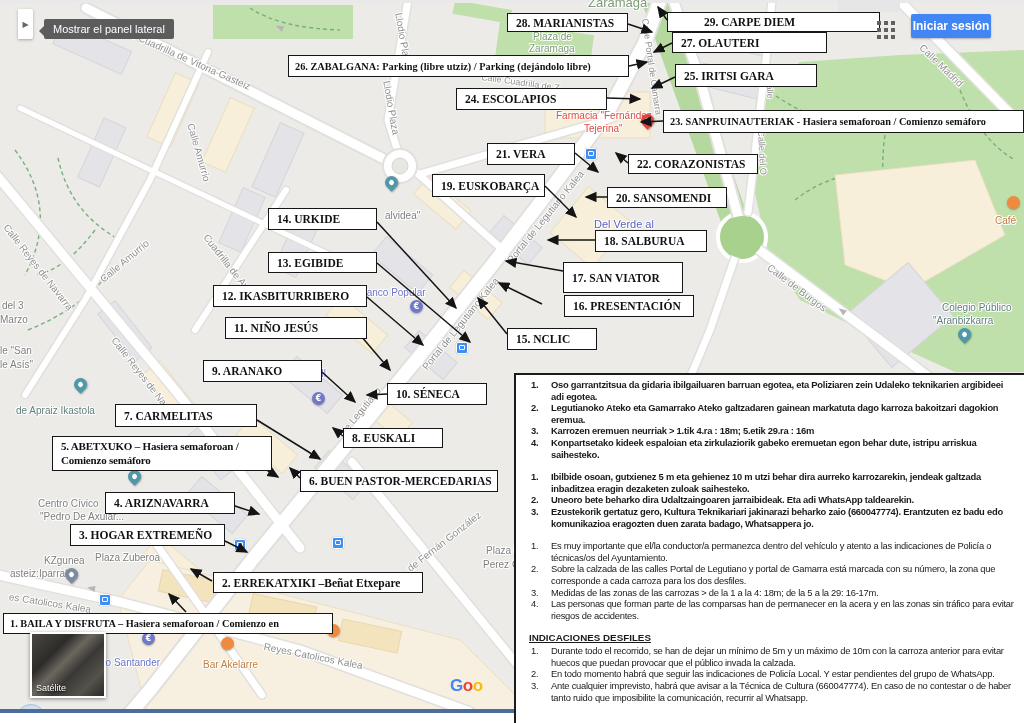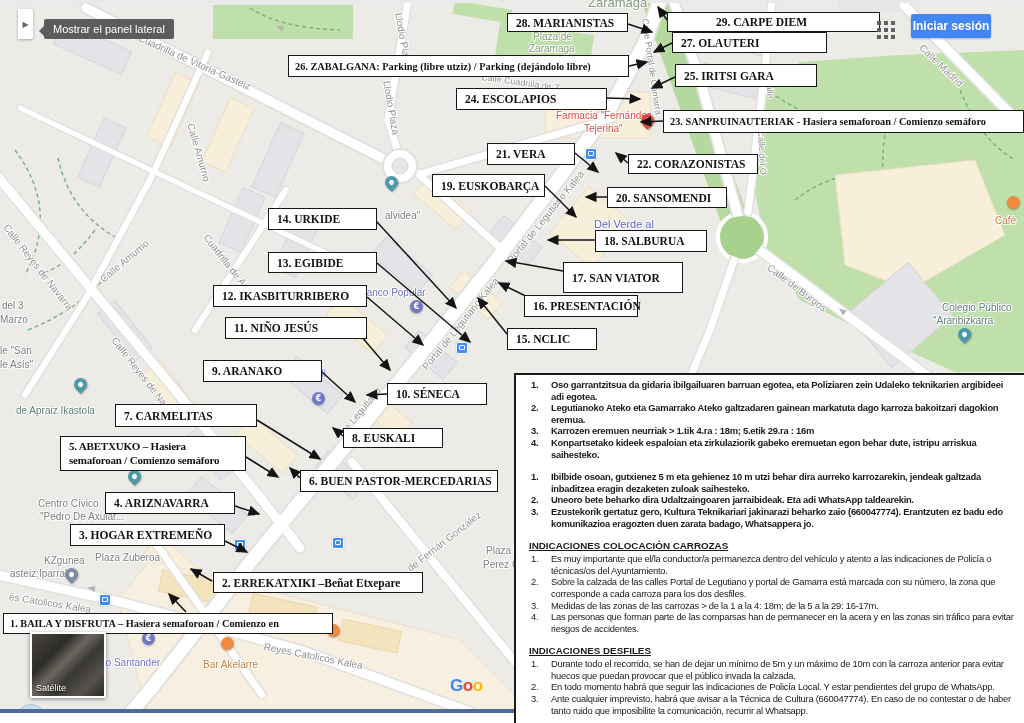--- a/index.html
+++ b/index.html
@@ -16,7 +16,7 @@
            font:700 11.5px "Liberation Serif",serif;display:flex;align-items:center;padding:0 4px 0 8px;white-space:nowrap}
   .sm{font-size:10.3px;padding:0 3px 0 6px}
   .wrap{font-size:11px;white-space:normal;line-height:1.3;align-items:flex-start;padding-top:2px;letter-spacing:-.2px}
-  .pad29{padding-left:48px}
+  .pad29{padding-left:36px}
   
   .pin{position:absolute;z-index:22}
   .drop{width:13px;height:13px;border-radius:50% 50% 50% 0;transform:rotate(-45deg);box-shadow:0 1px 2px rgba(0,0,0,.35)}

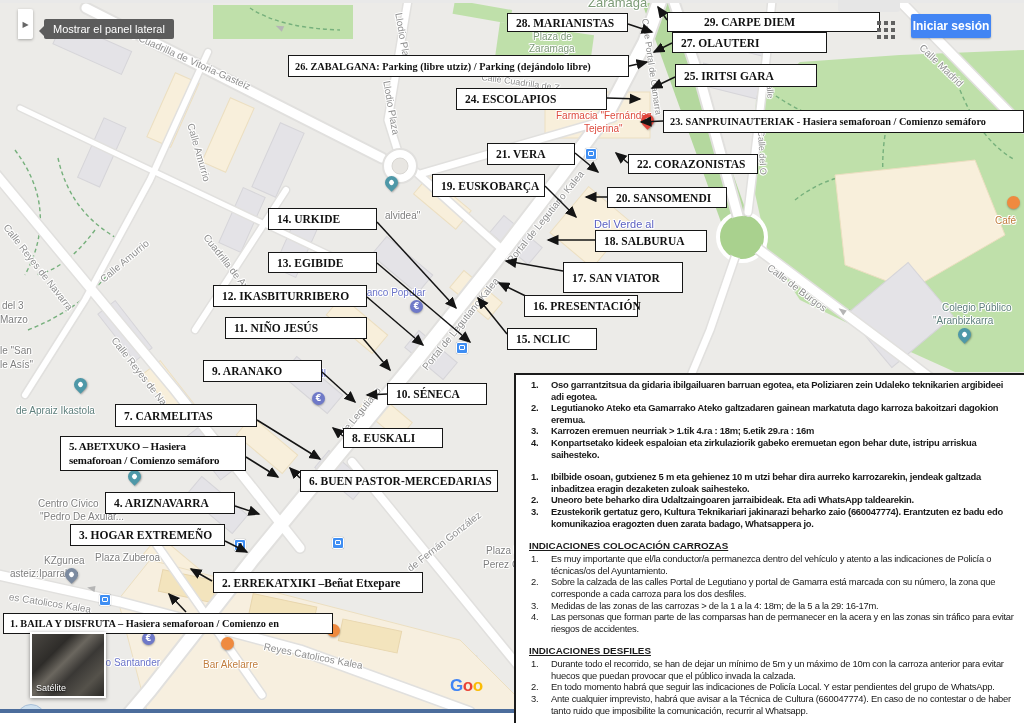--- a/index.html
+++ b/index.html
@@ -308,7 +308,7 @@
   <div class="callout" style="left:268px;top:252px;width:109px;height:21px">13. EGIBIDE</div>
   <div class="callout" style="left:268px;top:208px;width:109px;height:22px">14. URKIDE</div>
   <div class="callout" style="left:507px;top:328px;width:90px;height:22px">15. NCLIC</div>
-  <div class="callout" style="left:524px;top:295px;width:114px;height:22px">16. PRESENTACIÓN</div>
+  <div class="callout" style="left:564px;top:295px;width:130px;height:22px">16. PRESENTACIÓN</div>
   <div class="callout" style="left:563px;top:262px;width:120px;height:31px">17. SAN VIATOR</div>
   <div class="callout" style="left:595px;top:230px;width:112px;height:22px">18. SALBURUA</div>
   <div class="callout" style="left:432px;top:174px;width:113px;height:23px">19. EUSKOBARÇA</div>

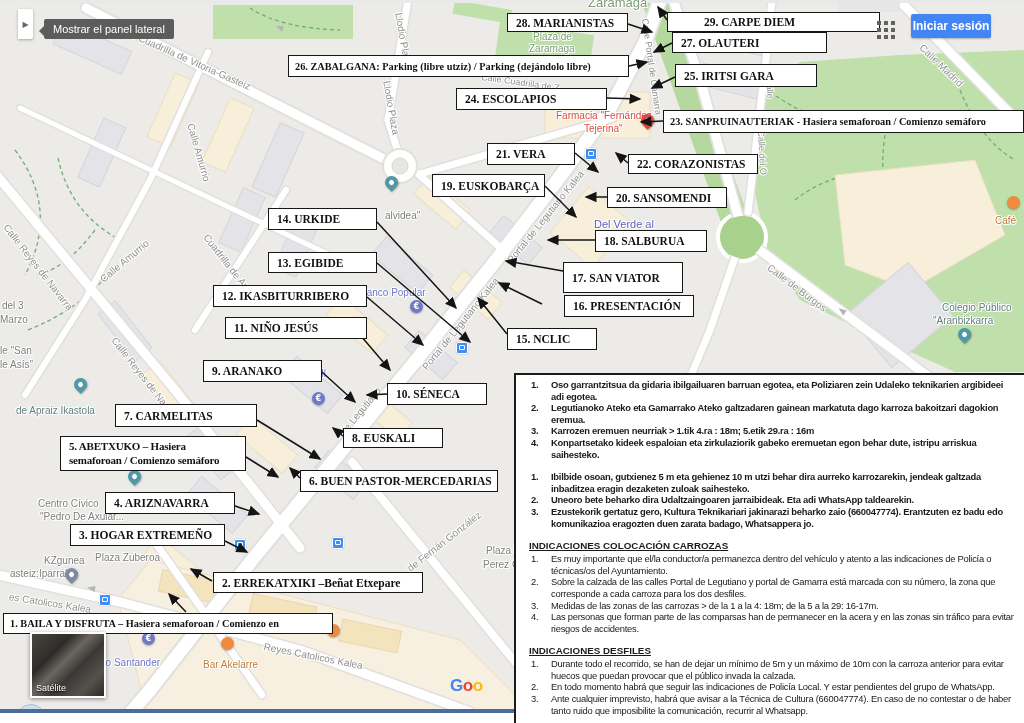--- a/index.html
+++ b/index.html
@@ -297,7 +297,7 @@
   <div class="callout" style="left:213px;top:572px;width:210px;height:21px">2. ERREKATXIKI –Beñat Etxepare</div>
   <div class="callout" style="left:70px;top:524px;width:155px;height:22px">3. HOGAR EXTREMEÑO</div>
   <div class="callout" style="left:105px;top:492px;width:130px;height:22px">4. ARIZNAVARRA</div>
-  <div class="callout wrap" style="left:60px;top:436px;width:186px;height:35px">5. ABETXUKO – Hasiera semaforoan / Comienzo  semáforo</div>
+  <div class="callout wrap" style="left:52px;top:436px;width:220px;height:35px">5. ABETXUKO – Hasiera semaforoan / Comienzo  semáforo</div>
   <div class="callout" style="left:300px;top:470px;width:198px;height:22px">6. BUEN PASTOR-MERCEDARIAS</div>
   <div class="callout" style="left:115px;top:404px;width:142px;height:23px">7. CARMELITAS</div>
   <div class="callout" style="left:343px;top:428px;width:100px;height:20px">8. EUSKALI</div>

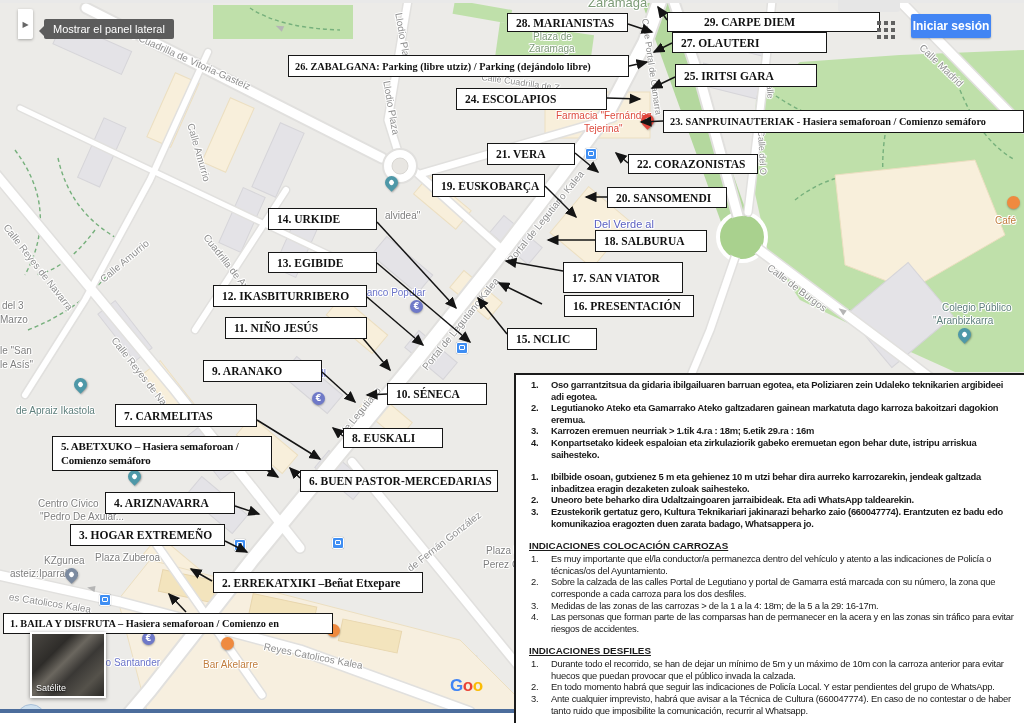--- a/index.html
+++ b/index.html
@@ -357,7 +357,6 @@
         </div>
     </div>
     <div class="psec">
-      <div class="phead">INDICACIONES COLOCACIÓN CARROZAS</div>
       <div class="pitem">
           <span class="pnum">1.</span>
           <span class="ptext">Es muy importante que el/la conductor/a permanezca dentro del vehículo y atento a las indicaciones de Policía o técnicas/os del Ayuntamiento.</span>

